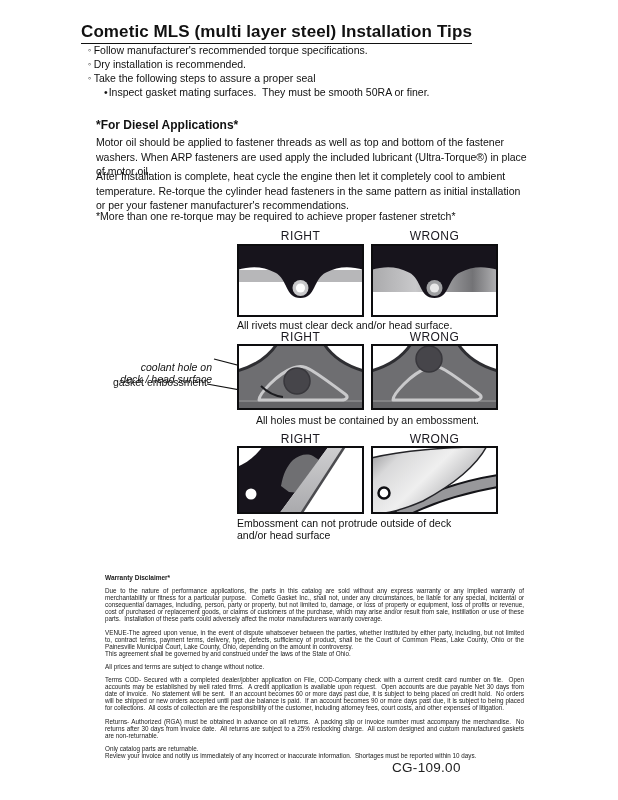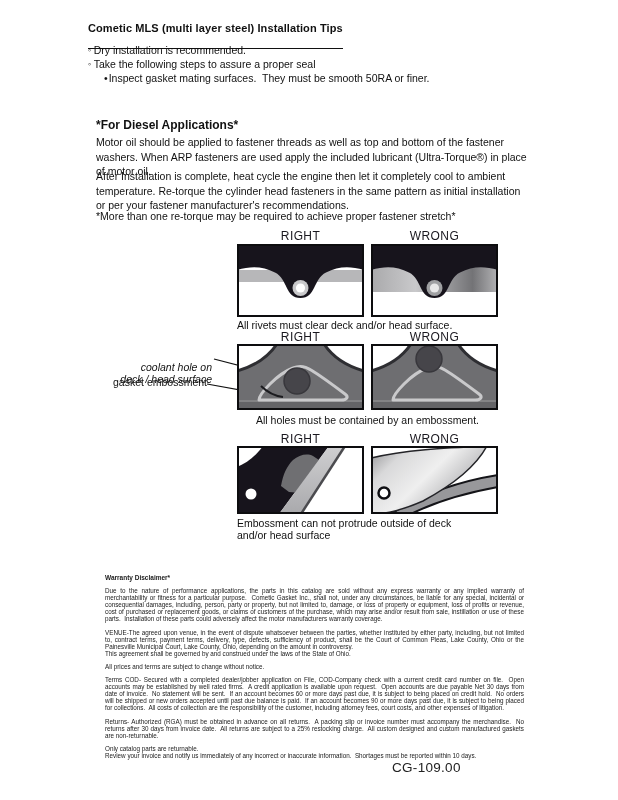--- a/index.html
+++ b/index.html
@@ -5,8 +5,8 @@
   html,body{margin:0;padding:0;background:#ffffff;}
   .page{position:relative;width:618px;height:800px;background:#ffffff;overflow:hidden;
         font-family:"Liberation Sans", sans-serif;color:#111;}
-  .title{position:absolute;left:88px;top:22px;font-size:11px;font-weight:bold;
-         border-bottom:1.6px solid #111;padding-bottom:14px;letter-spacing:.1px;}
+  .title{position:absolute;left:81px;top:22px;font-size:17px;font-weight:bold;
+         border-bottom:1.6px solid #111;padding-bottom:1px;letter-spacing:.1px;}
   .bullets{position:absolute;left:88px;top:44px;font-size:10.5px;line-height:13px;width:470px;}
   .b-item{white-space:pre-wrap;}
   .b-item::before{content:"\25E6\00a0";font-size:9px;position:relative;top:-1px;}

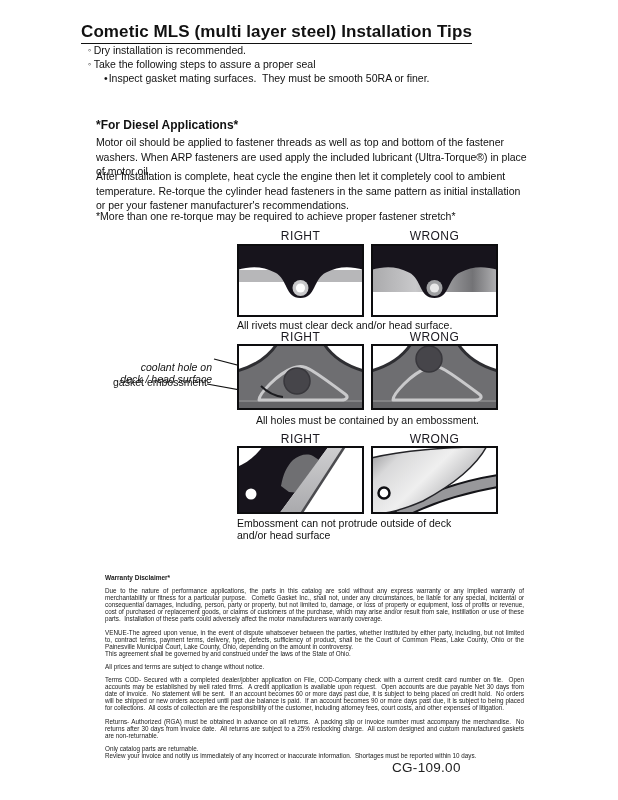--- a/index.html
+++ b/index.html
@@ -42,6 +42,7 @@
   <div class="title">Cometic MLS (multi layer steel) Installation Tips</div>
 
   <div class="bullets">
+    <div class="b-item">Follow manufacturer's recommended torque specifications.</div>
     <div class="b-item">Dry installation is recommended.</div>
     <div class="b-item">Take the following steps to assure a proper seal</div>
     <div class="sb-item">Inspect gasket mating surfaces.  They must be smooth 50RA or finer.</div>

